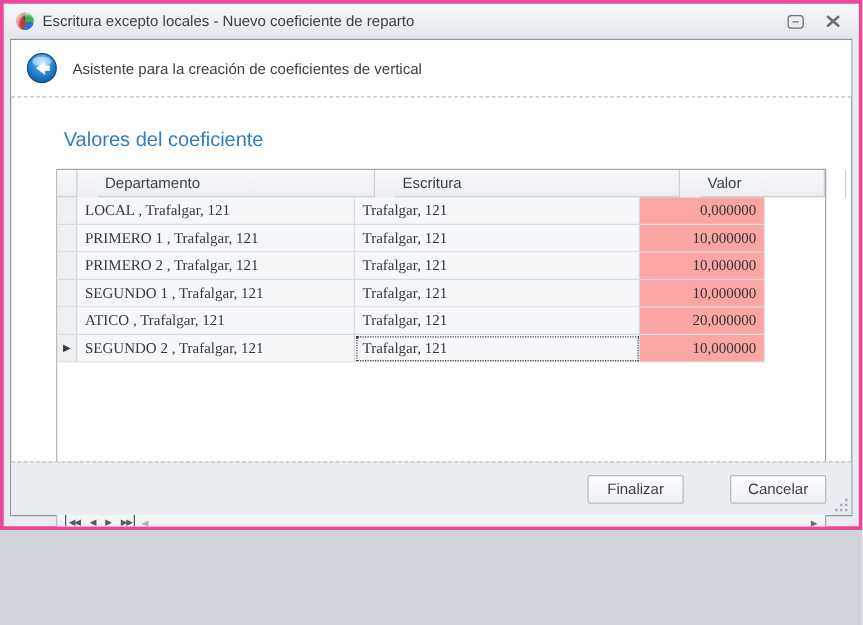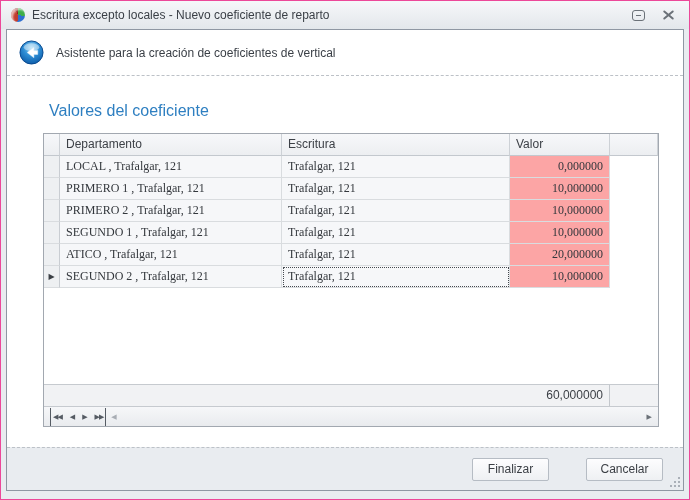--- a/index.html
+++ b/index.html
@@ -4,7 +4,7 @@
 <style>
   html,body{margin:0;padding:0;background:#cfd4da;font-family:"Liberation Sans","DejaVu Sans",sans-serif;}
   *{box-sizing:border-box;}
-  .window{position:relative;width:690px;height:500px;background:#e9ecf0;border:1px solid #ec4899;overflow:hidden;}
+  .window{position:relative;width:690px;height:424px;background:#e9ecf0;border:3px solid #ec4899;overflow:hidden;}
 
   
   .titlebar{position:absolute;left:0;top:0;right:0;height:28px;

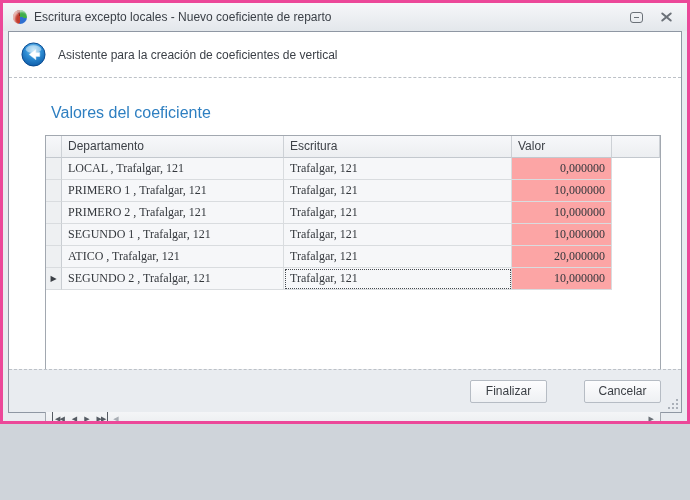--- a/index.html
+++ b/index.html
@@ -36,7 +36,7 @@
   .grid{position:absolute;left:36px;top:103px;width:616px;height:294px;border:1px solid #a2a8b0;
     background:#fff;display:flex;flex-direction:column;font-size:12px;color:#33373c;}
   .ghead,.trow,.summary-row{display:grid;grid-template-columns:16px 222px 228px 100px 1fr;flex:0 0 auto;}
-  .ghead{height:22px;background:linear-gradient(#f7f8fa,#eceef1);}
+  .ghead{height:22px;background:linear-gradient(#f7f8fa,#eceef1);gap:16px;}
   .hcell{border-right:1px solid #cdd1d6;border-bottom:1px solid #c3c8ce;line-height:21px;padding-left:6px;color:#3d4147;
     background:linear-gradient(#f7f8fa,#eceef1);overflow:hidden;white-space:nowrap;}
   .hcell.last{padding-left:0;}

